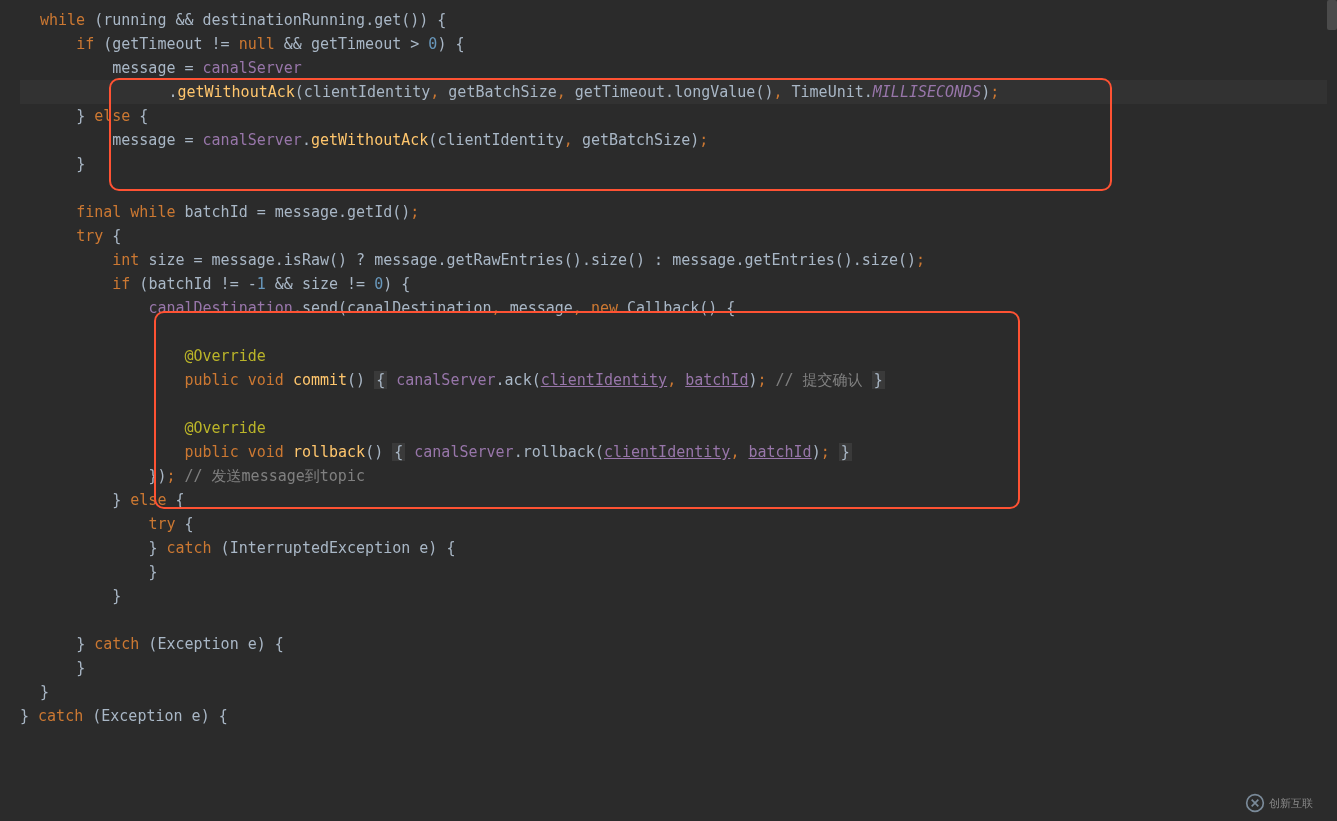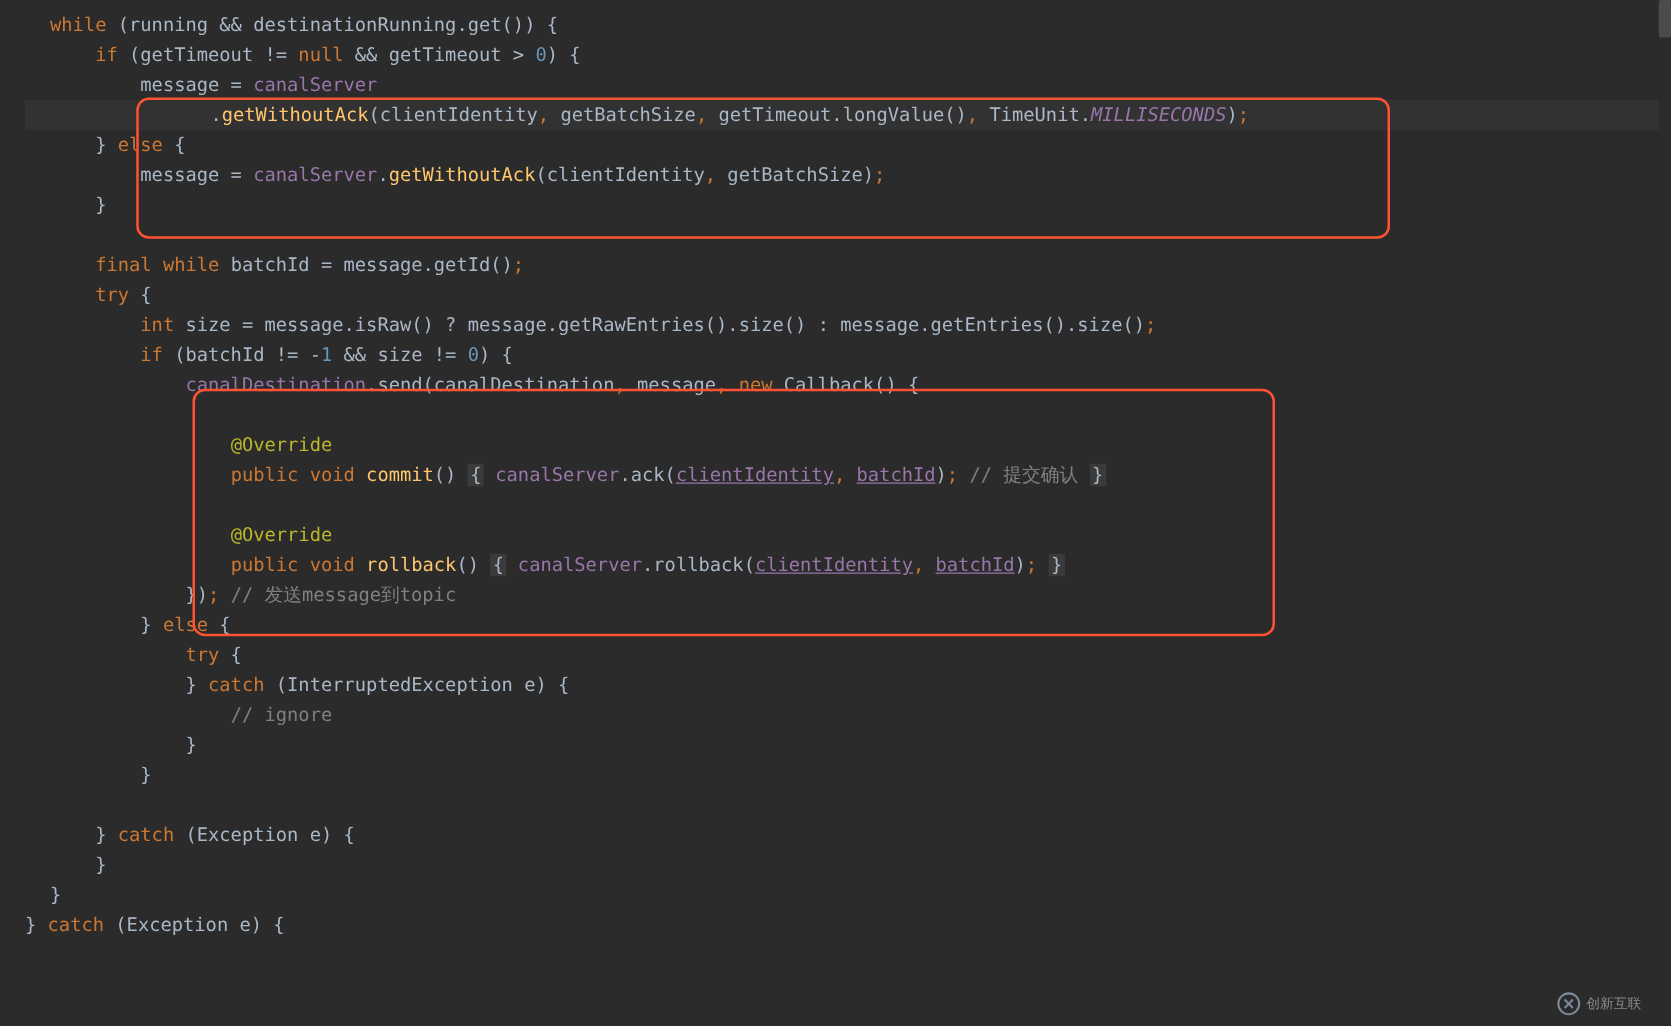--- a/index.html
+++ b/index.html
@@ -144,7 +144,6 @@
 
   <div class="line"><span>            </span><span>} </span><span class="kw">catch</span><span> (</span><span class="ident">InterruptedException </span><span class="ident">e</span><span>) {</span></div>
 
-  <div class="line"><span>                </span><span class="comment">// ignore</span></div>
 
   <div class="line"><span>            </span><span>}</span></div>
 

